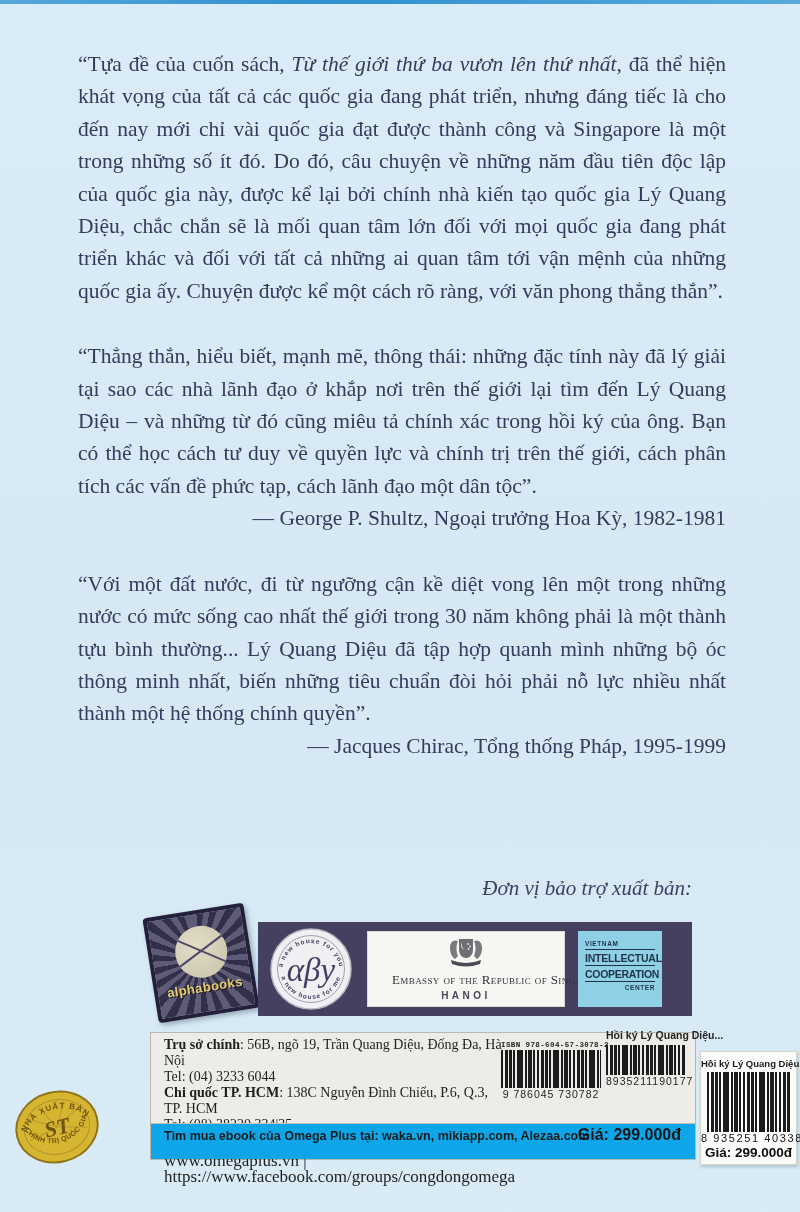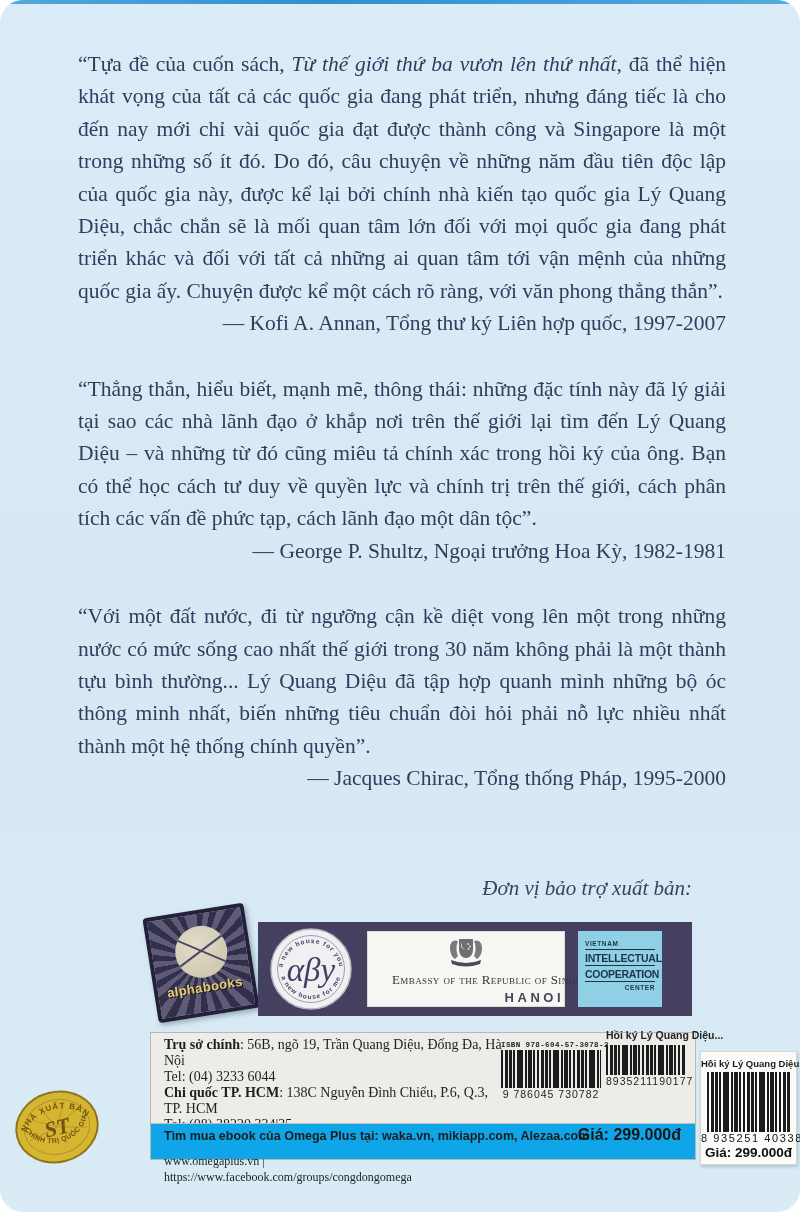--- a/index.html
+++ b/index.html
@@ -9,7 +9,6 @@
   #cover {
     position:relative; width:800px; height:1212px; overflow:hidden;
     background:linear-gradient(180deg,#d9ecf7 0%, #d5e8f4 55%, #d9ebf5 100%);
-    border-radius:23px;
   }
   .topline { position:absolute; top:0; left:0; width:800px; height:4px;
     background:linear-gradient(90deg,#54a8da,#2f8fd0 40%,#55abdc); }

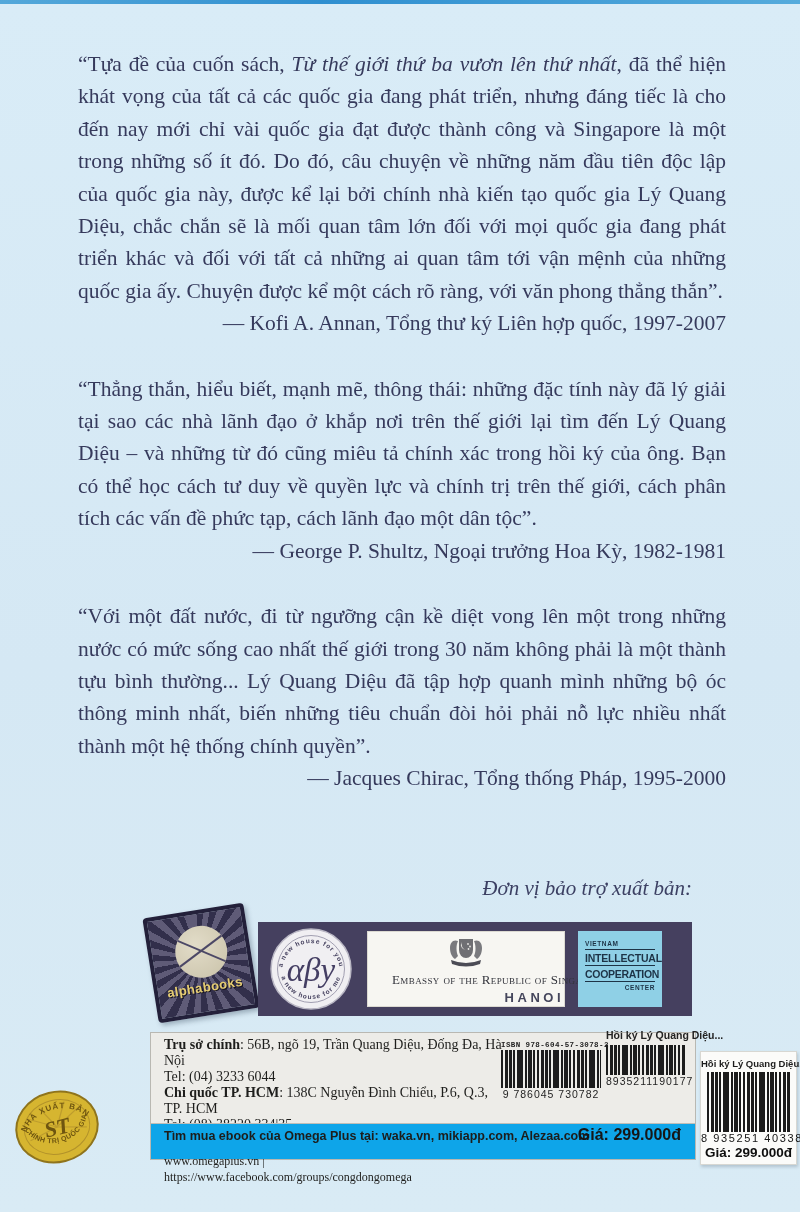--- a/index.html
+++ b/index.html
@@ -117,7 +117,6 @@
   <div class="quotes">
     <div class="quote">
       <p class="qtext"><span>“Tựa đề của cuốn sách, </span><i>Từ thế giới thứ ba vươn lên thứ nhất</i><span>, đã thể hiện khát vọng của tất cả các quốc gia đang phát triển, nhưng đáng tiếc là cho đến nay mới chỉ vài quốc gia đạt được thành công và Singapore là một trong những số ít đó. Do đó, câu chuyện về những năm đầu tiên độc lập của quốc gia này, được kể lại bởi chính nhà kiến tạo quốc gia Lý Quang Diệu, chắc chắn sẽ là mối quan tâm lớn đối với mọi quốc gia đang phát triển khác và đối với tất cả những ai quan tâm tới vận mệnh của những quốc gia ấy. Chuyện được kể một cách rõ ràng, với văn phong thẳng thắn”.</span></p>
-      <p class="attr">— Kofi A. Annan, Tổng thư ký Liên hợp quốc, 1997-2007</p>
     </div>
     <div class="quote">
       <p class="qtext">“Thẳng thắn, hiểu biết, mạnh mẽ, thông thái: những đặc tính này đã lý giải tại sao các nhà lãnh đạo ở khắp nơi trên thế giới lại tìm đến Lý Quang Diệu – và những từ đó cũng miêu tả chính xác trong hồi ký của ông. Bạn có thể học cách tư duy về quyền lực và chính trị trên thế giới, cách phân tích các vấn đề phức tạp, cách lãnh đạo một dân tộc”.</p>

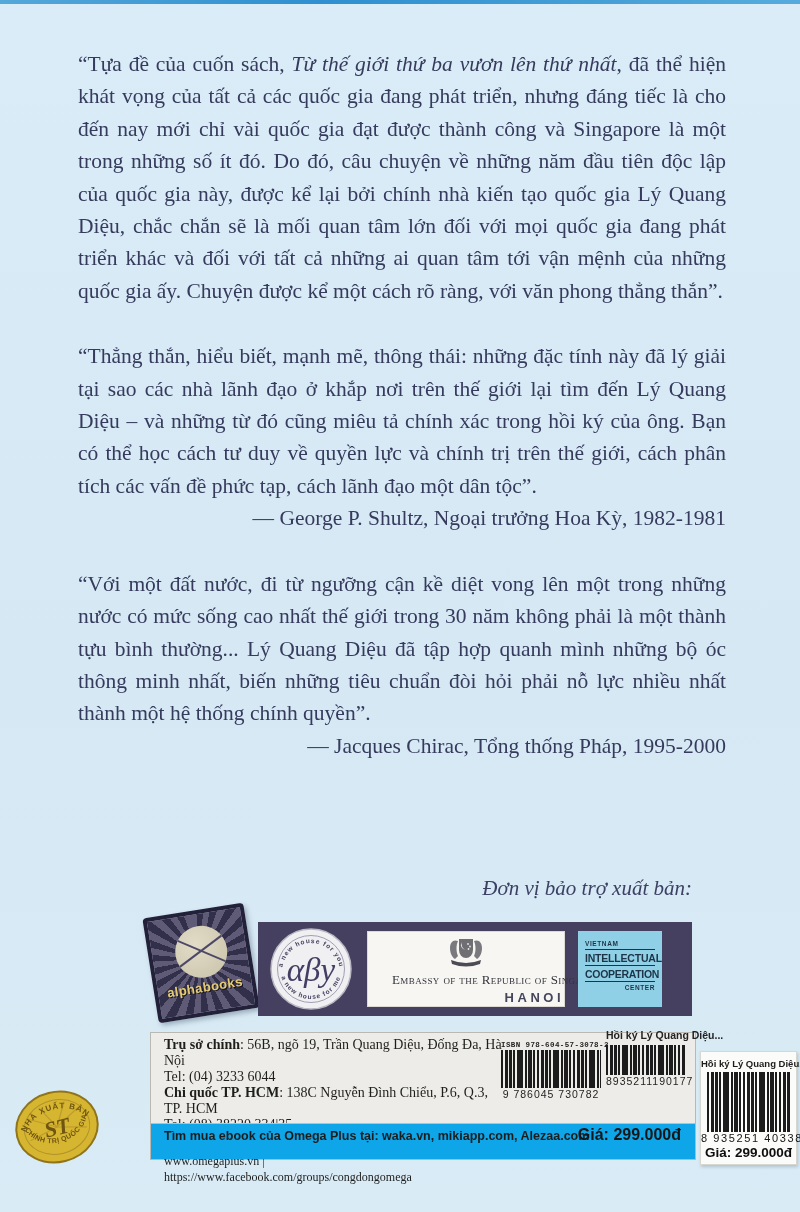--- a/index.html
+++ b/index.html
@@ -124,7 +124,7 @@
     </div>
     <div class="quote">
       <p class="qtext">“Với một đất nước, đi từ ngưỡng cận kề diệt vong lên một trong những nước có mức sống cao nhất thế giới trong 30 năm không phải là một thành tựu bình thường... Lý Quang Diệu đã tập hợp quanh mình những bộ óc thông minh nhất, biến những tiêu chuẩn đòi hỏi phải nỗ lực nhiều nhất thành một hệ thống chính quyền”.</p>
-      <p class="attr">— Jacques Chirac, Tổng thống Pháp, 1995-2000</p>
+      <p class="attr">— Jacques Chirac, Tổng thống Pháp, 1995-1999</p>
     </div>
   </div>
 

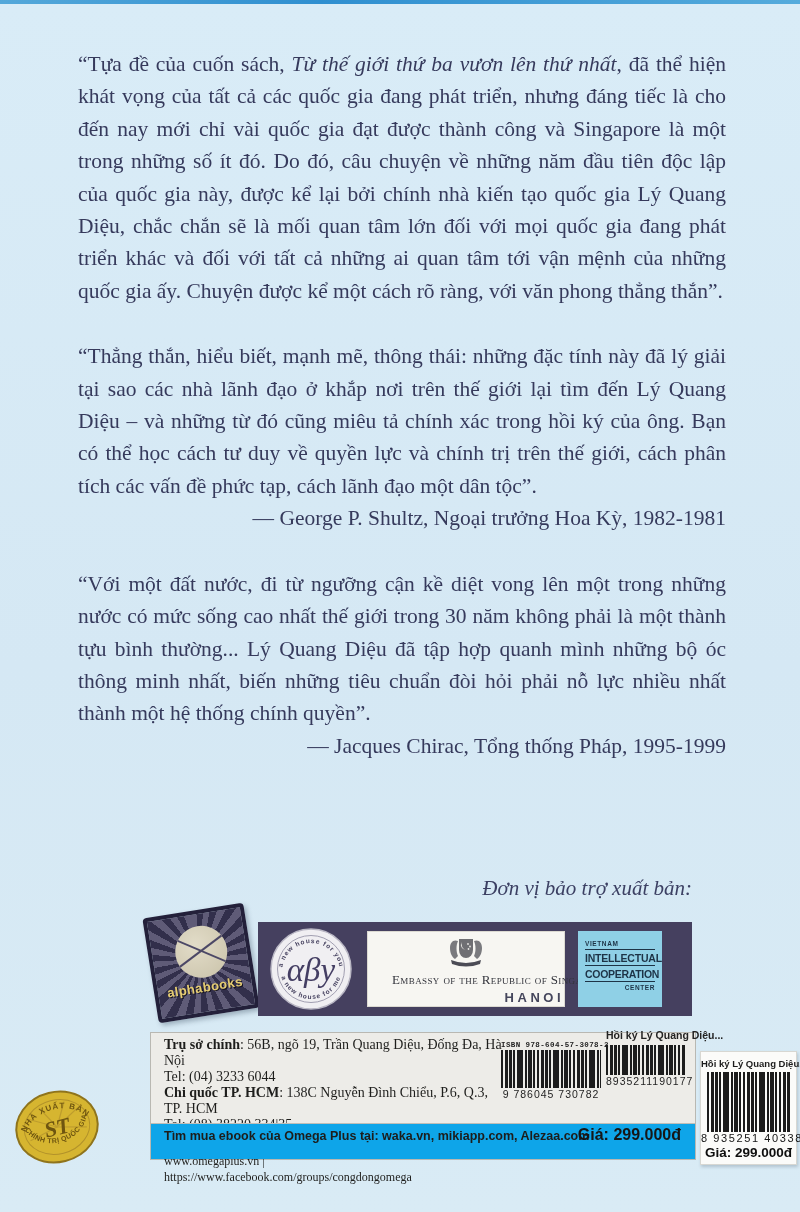--- a/index.html
+++ b/index.html
@@ -49,8 +49,8 @@
   .arms { display:block; margin:0 auto; }
   .emb-name { font-variant:small-caps; font-size:13px; letter-spacing:.4px;
     color:#33343c; margin-top:1px; white-space:nowrap;padding-left:24px; }
-  .emb-city { font-family:"Liberation Sans", sans-serif; font-size:13px; font-weight:bold;
-    letter-spacing:3.5px; color:#45465c; margin-top:2px;text-align:right; }
+  .emb-city { font-family:"Liberation Sans", sans-serif; font-size:10px; font-weight:bold;
+    letter-spacing:3.5px; color:#45465c; margin-top:2px; }
   .vicc { width:84px; height:76px; margin-left:13px; background:#8fd0e6;
     padding:9px 7px 0 7px; color:#1d3346; font-family:"Liberation Sans", sans-serif; }
   .vicc-country { font-size:6.5px; font-weight:bold; letter-spacing:.6px;

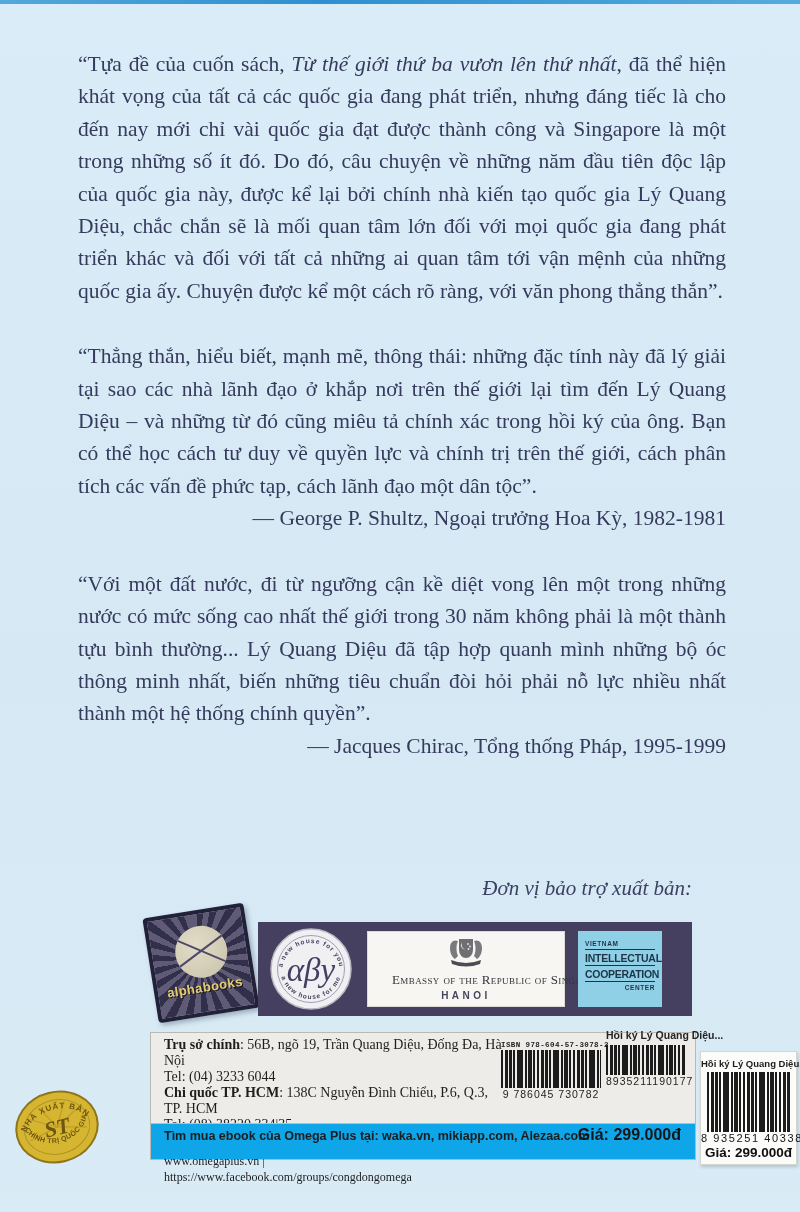--- a/index.html
+++ b/index.html
@@ -74,7 +74,7 @@
   .pub-lines { position:absolute; left:13px; top:4px; width:340px; font-size:14px;
     line-height:16px; }
   .pub-lines b { font-weight:bold; }
-  .pub-web { margin-top:20px; font-size:12px; }
+  .pub-web { margin-top:20px; font-size:17px; }
   .bc { position:absolute; text-align:center; }
   .bc-cap { font-family:"Liberation Mono", monospace; font-size:7.5px; font-weight:bold;
     letter-spacing:.4px; color:#232323; white-space:nowrap; }

